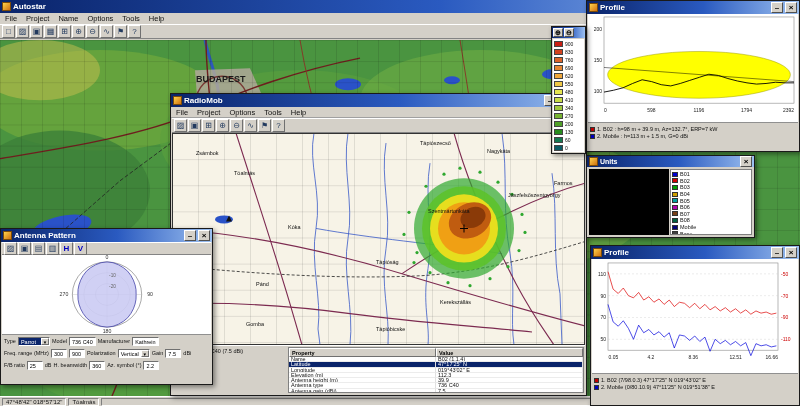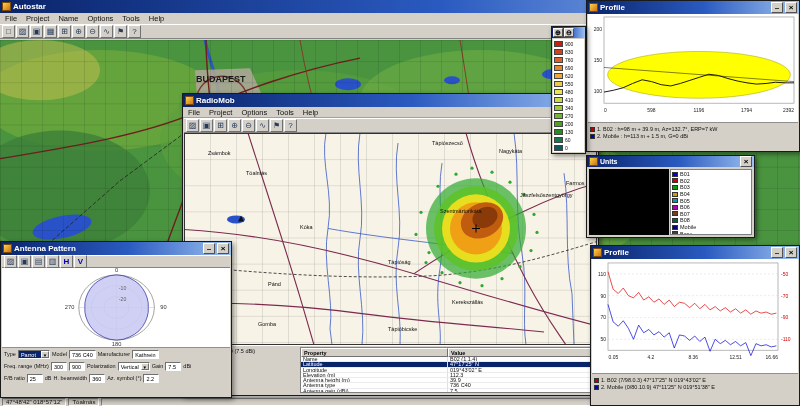--- a/index.html
+++ b/index.html
@@ -39,7 +39,7 @@
   .leg-val{font-size:5px;color:#111;}
 
   
-  #center-window{left:170px;top:93px;width:417px;height:303px;z-index:10;margin-left:12px;}
+  #center-window{left:170px;top:93px;width:417px;height:303px;z-index:10;}
   #center-map{position:absolute;left:1px;right:1px;top:39px;height:212px;background:#f7f3e7;overflow:hidden;}
   #center-map svg{display:block;width:100%;height:100%;}
   #center-bottom{position:absolute;left:1px;right:1px;top:251px;bottom:1px;background:#d4d0c8;border-top:1px solid #fff;display:flex;}

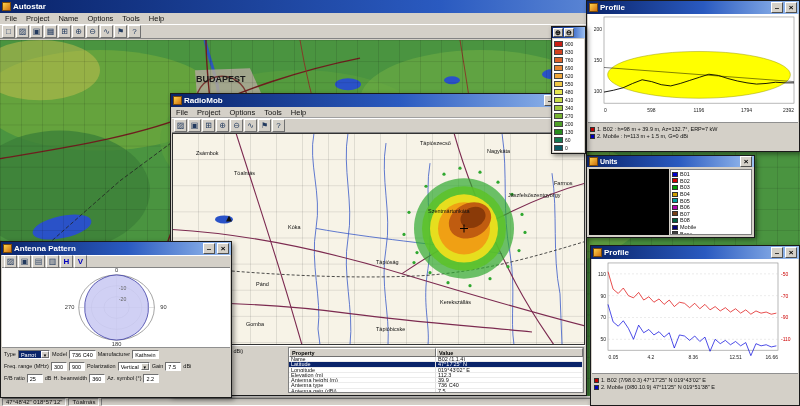--- a/index.html
+++ b/index.html
@@ -77,7 +77,7 @@
   .unit-chip{width:6px;height:5px;border:1px solid #333;flex:0 0 auto;}
 
   
-  #antenna-window{left:0;top:241px;width:232px;height:157px;z-index:30;}
+  #antenna-window{left:0;top:228px;width:213px;height:157px;z-index:30;}
   #polar-area{position:absolute;left:1px;right:1px;top:26px;height:80px;background:#fff;border-bottom:1px solid #909090;}
   #polar-area svg{display:block;width:100%;height:100%;}
   #ant-form{position:absolute;left:1px;right:1px;top:106px;bottom:1px;overflow:hidden;}

